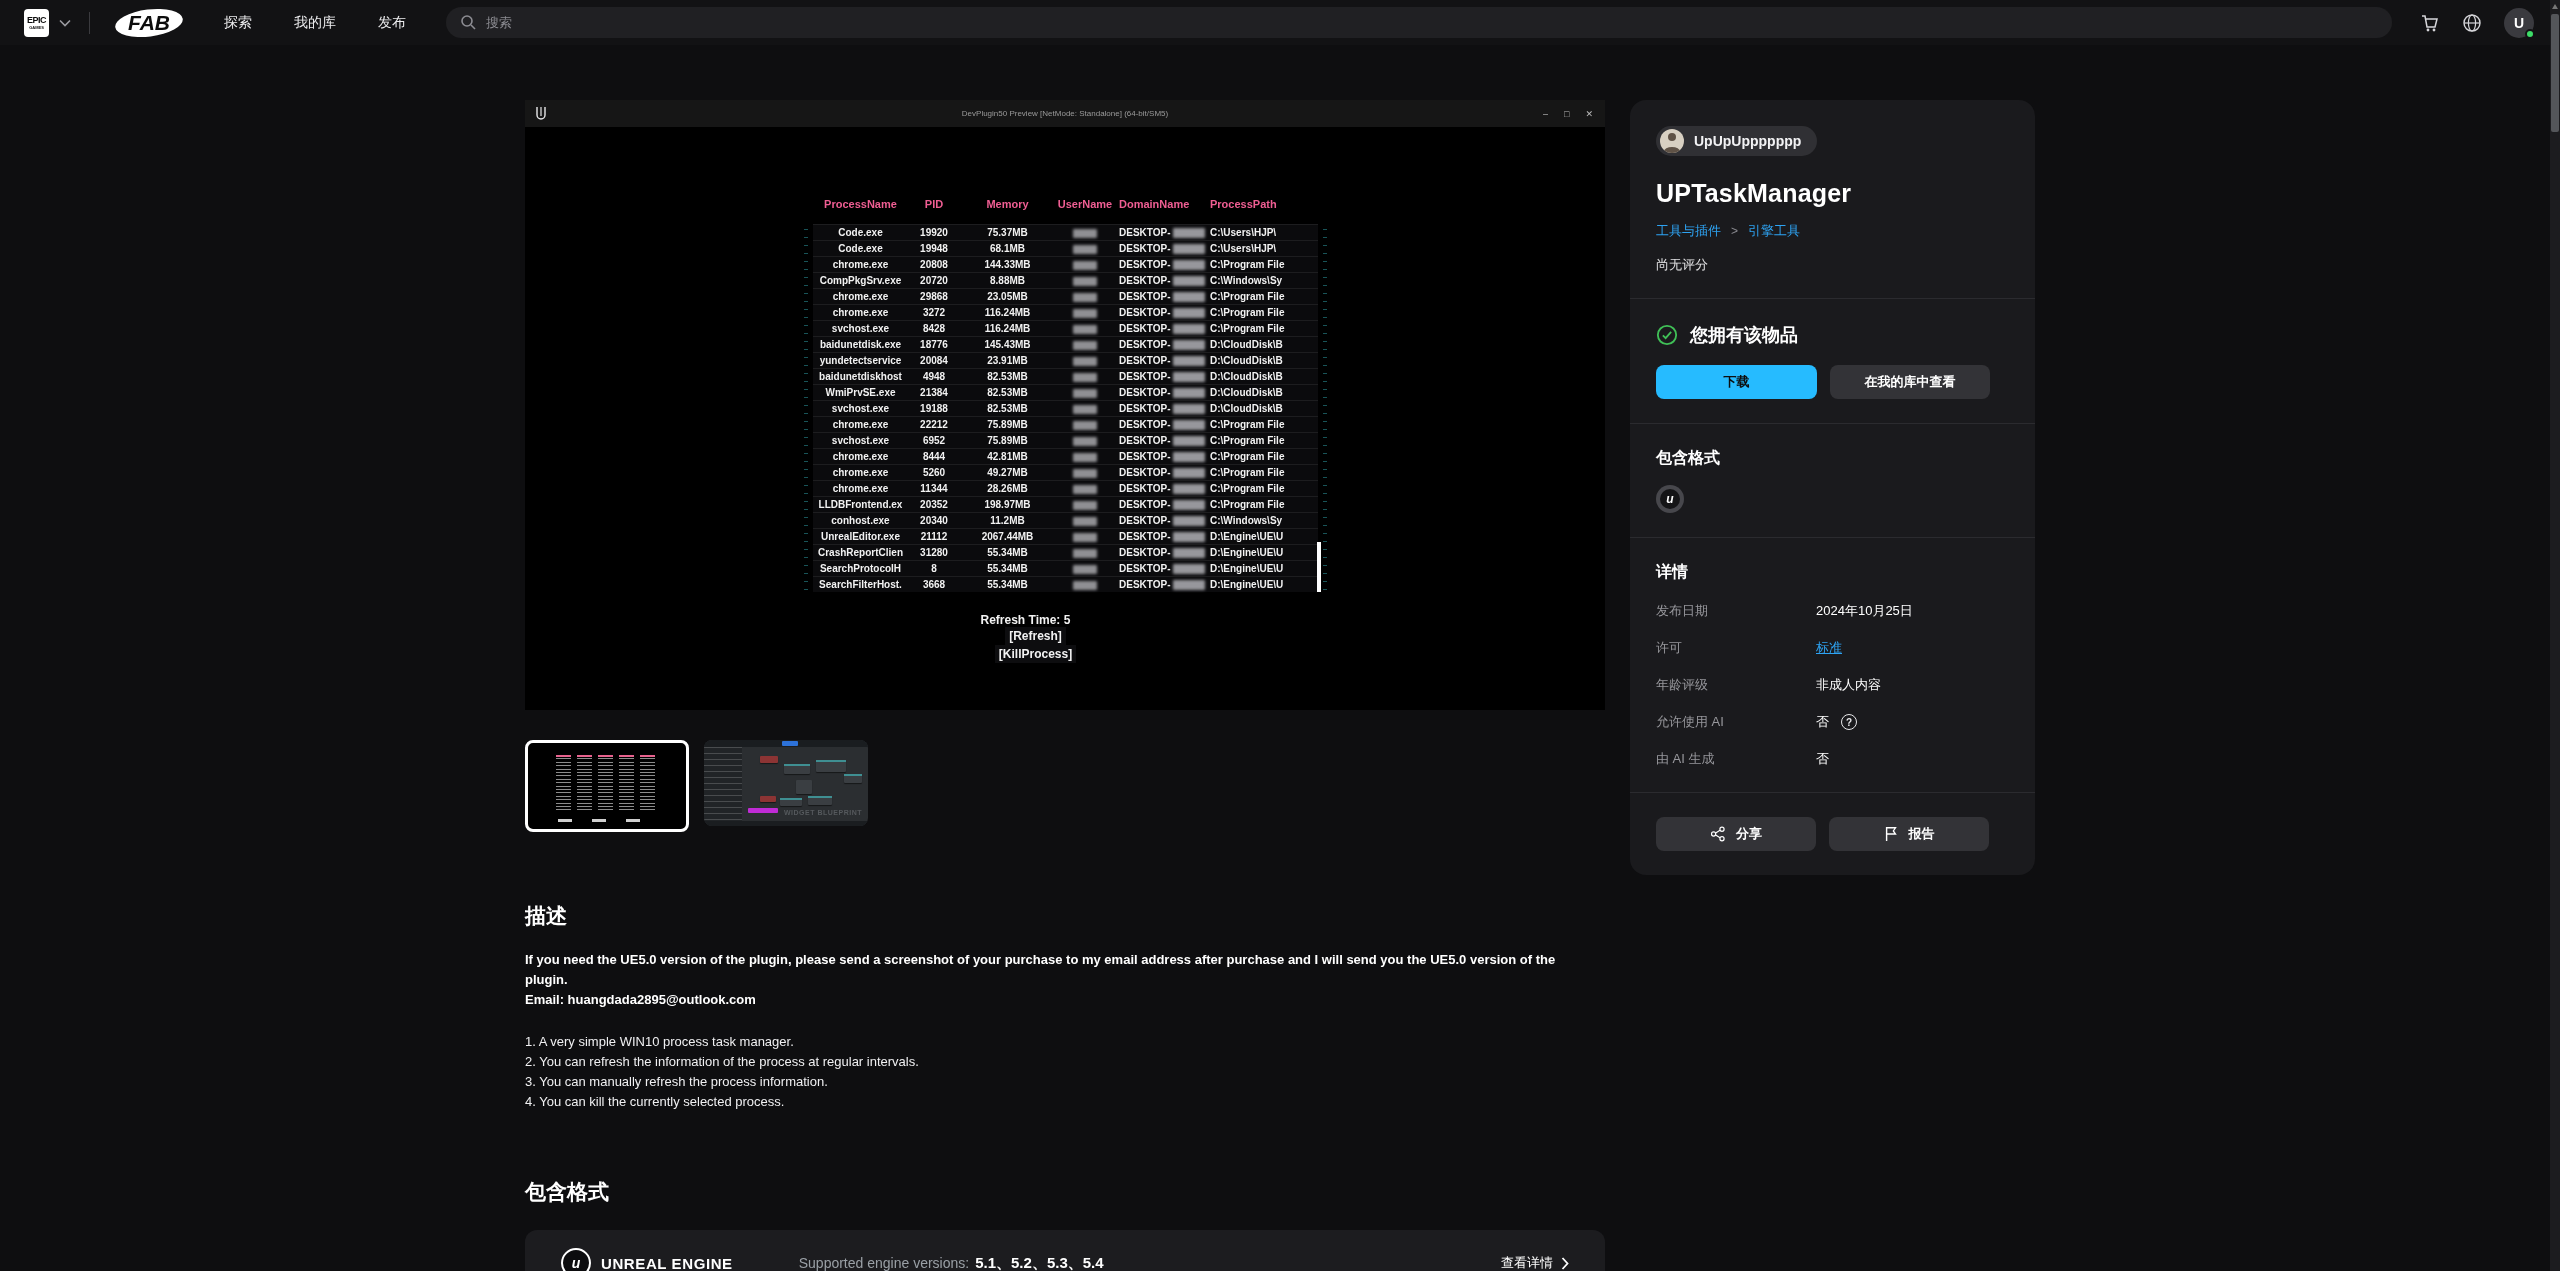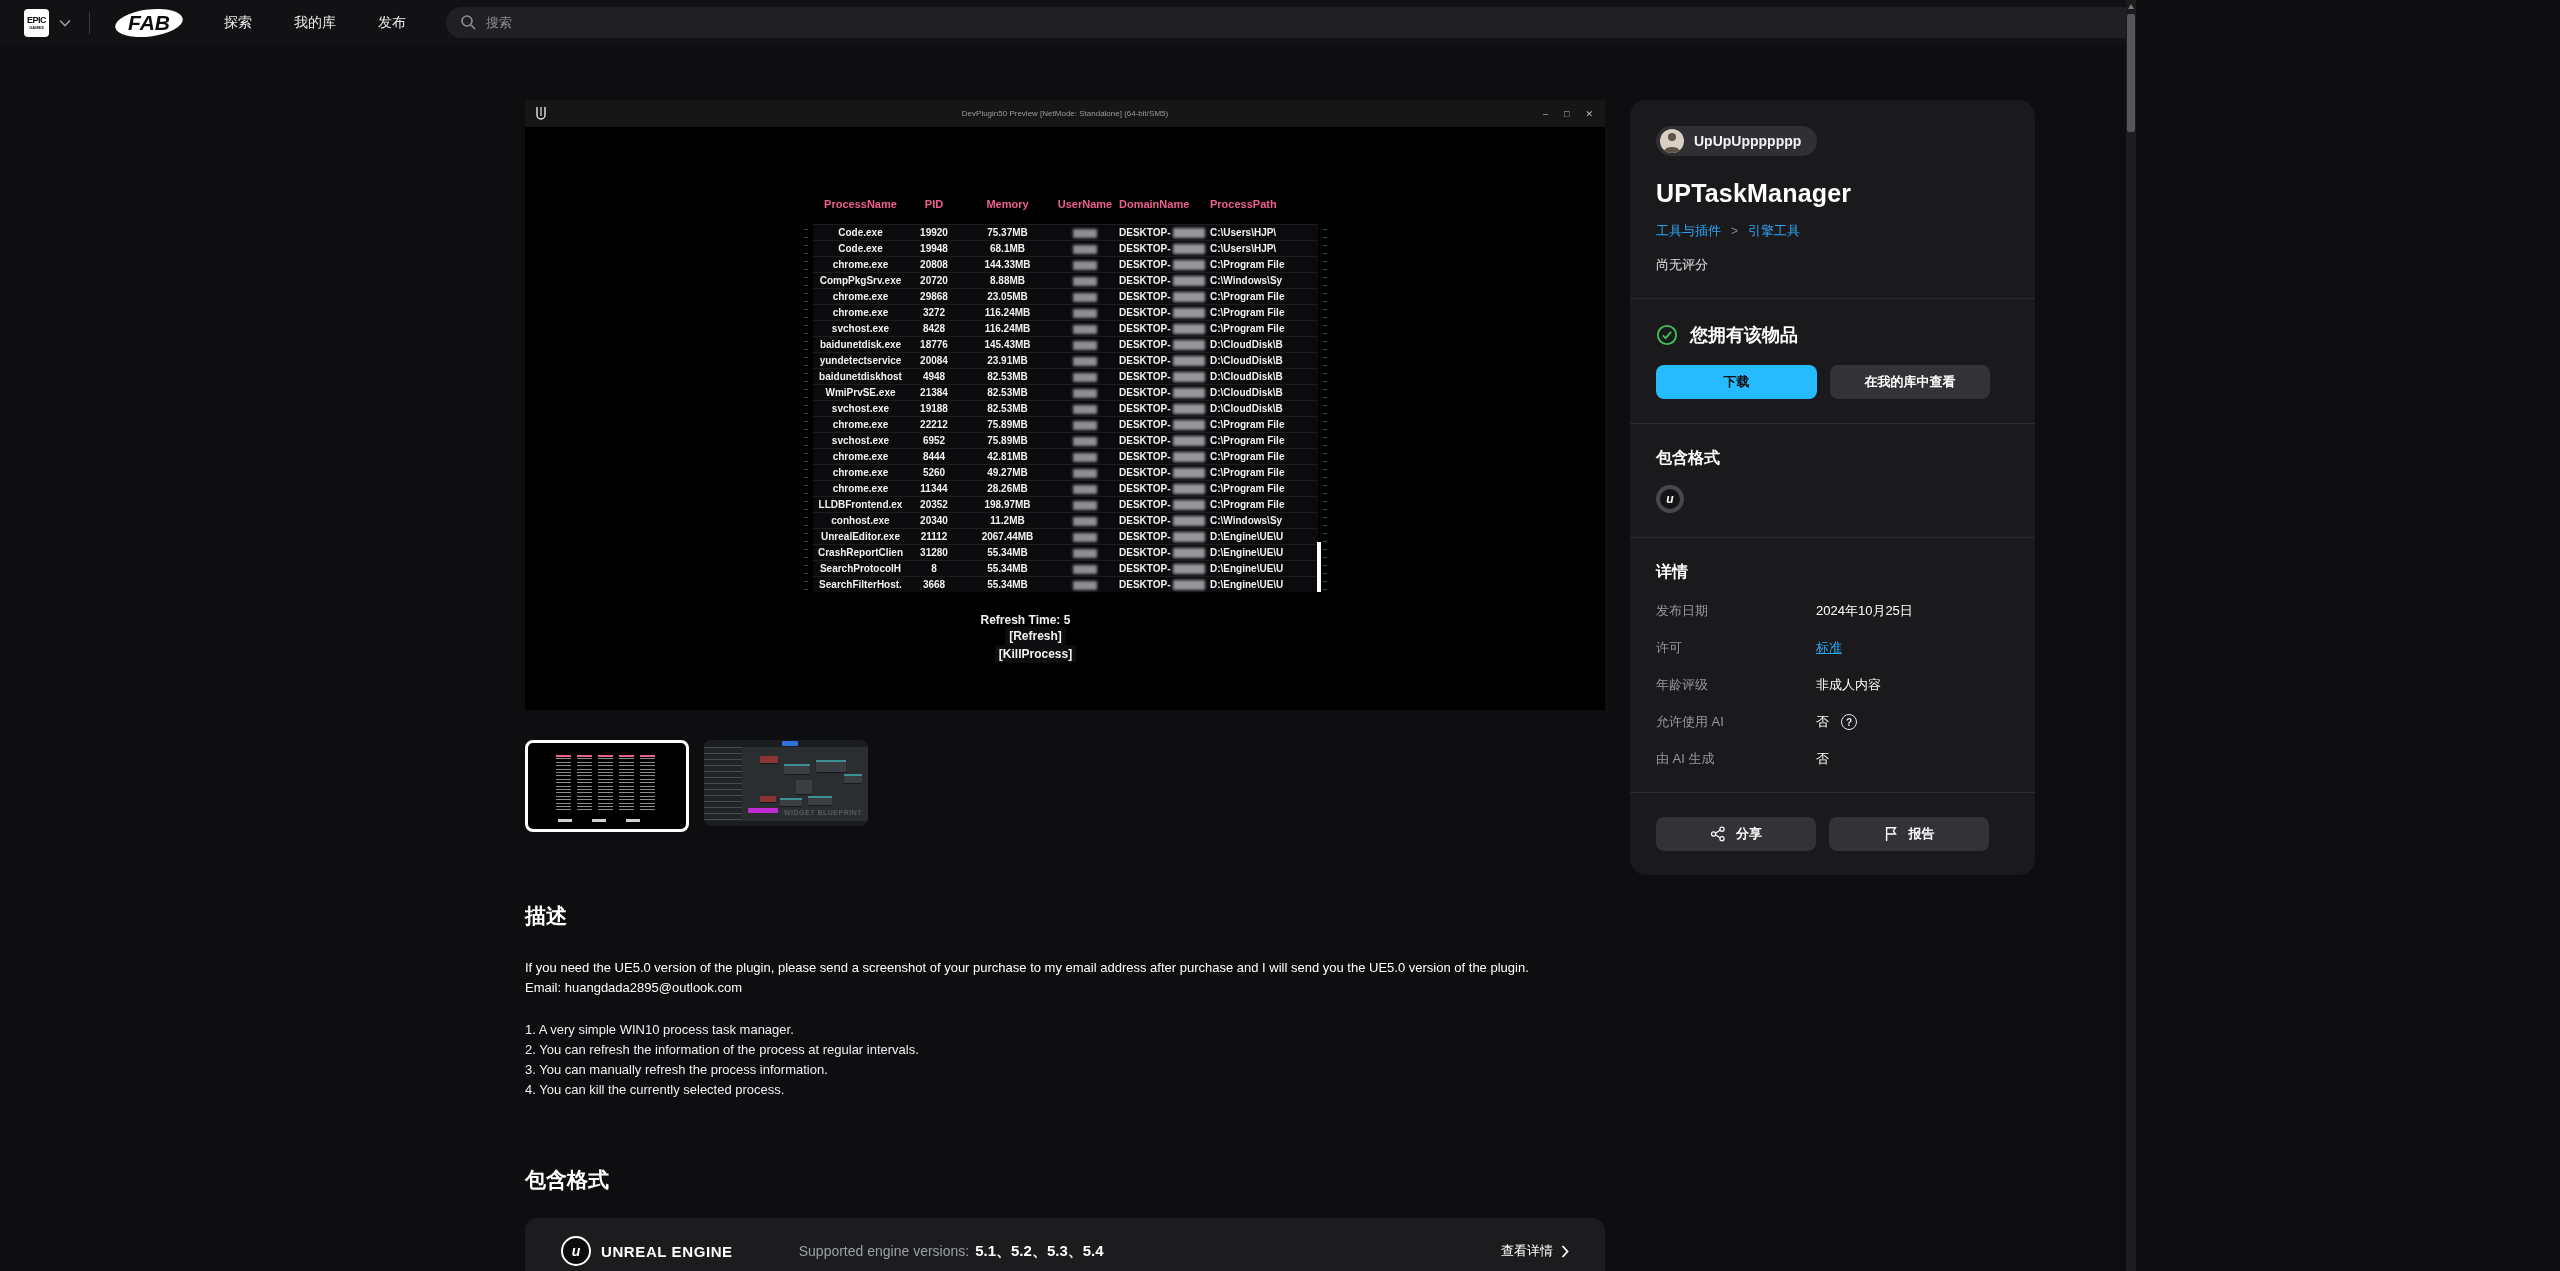--- a/index.html
+++ b/index.html
@@ -5,7 +5,7 @@
   * { margin:0; padding:0; box-sizing:border-box; }
   html,body { background:#0e0e10; }
   body { font-family:"Liberation Sans", sans-serif; color:#fff; }
-  .page { position:relative; width:2136px; height:1271px; overflow:hidden; background:#0e0e10; }
+  .page { position:relative; width:2560px; height:1271px; overflow:hidden; background:#0e0e10; }
 
   
   .topbar { position:absolute; top:0; left:0; width:2550px; height:45px; background:#121214;

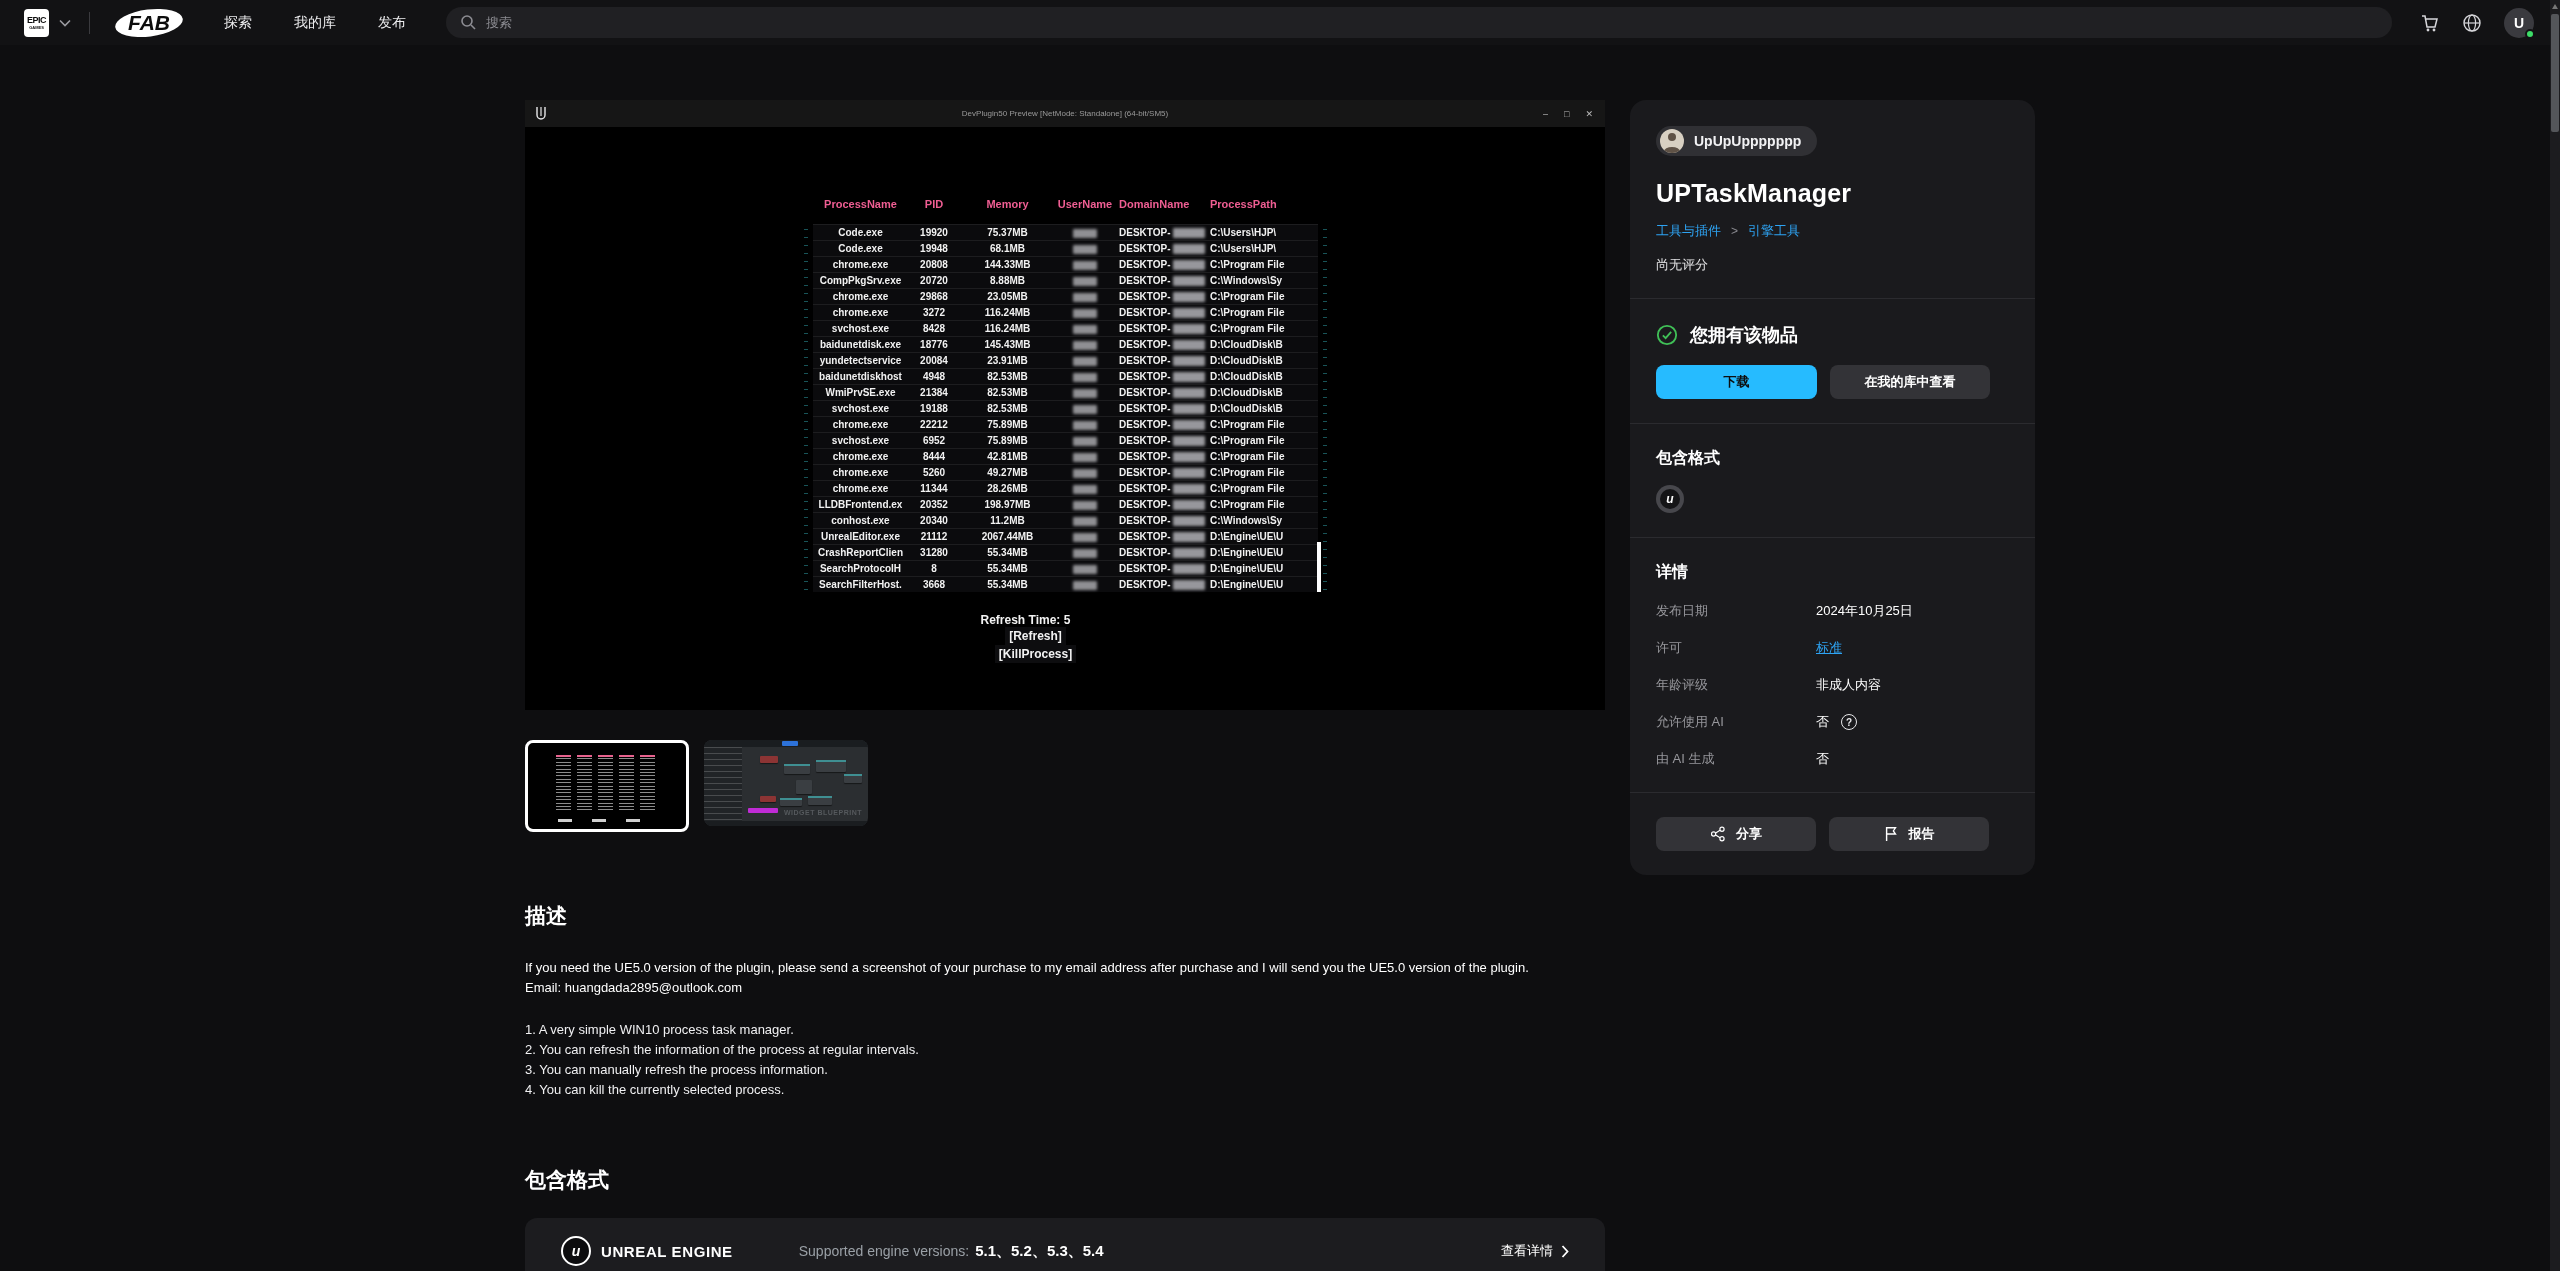--- a/index.html
+++ b/index.html
@@ -102,7 +102,7 @@
   
   .desc { margin-top:70px; }
   .h-desc { font-size:21px; font-weight:bold; }
-  .desc-bold { margin-top:28px; font-size:13px; font-weight:normal; line-height:20px; max-width:1060px; }
+  .desc-bold { margin-top:20px; font-size:13px; font-weight:bold; line-height:20px; max-width:1060px; }
   .desc-list { margin-top:22px; font-size:13px; line-height:20px; color:#f0f0f2; }
 
   

